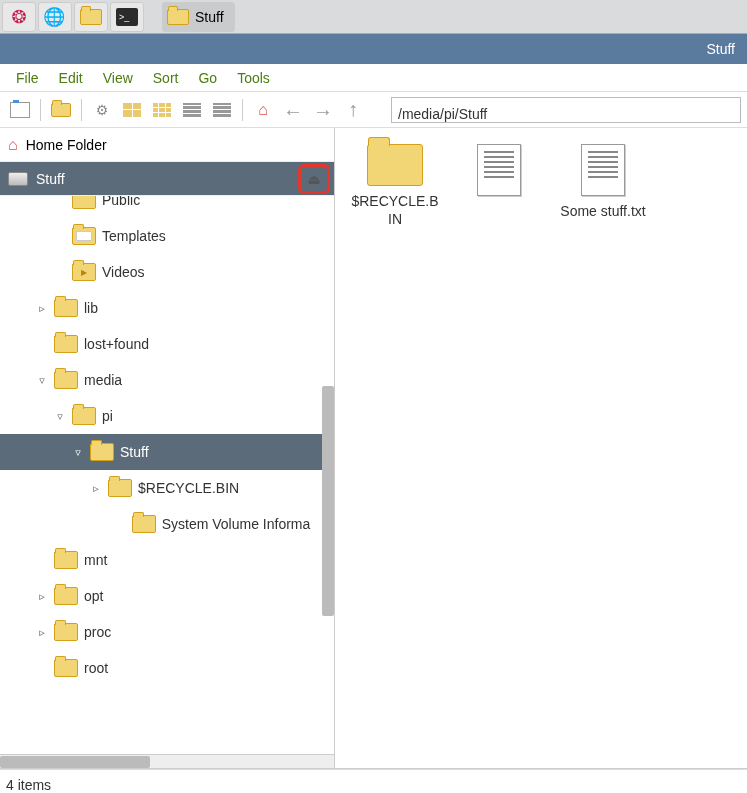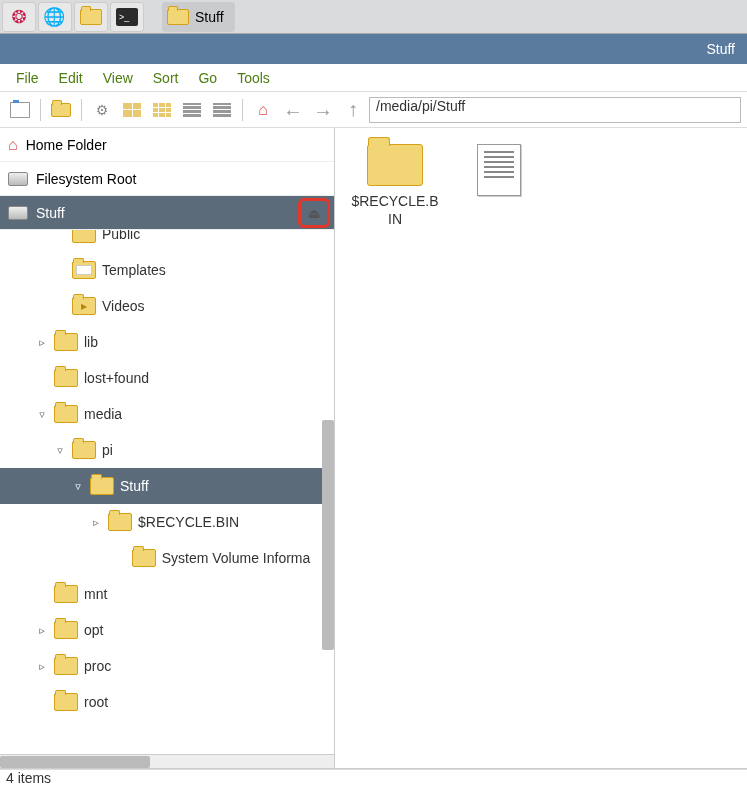--- a/index.html
+++ b/index.html
@@ -26,7 +26,7 @@
   .toolbar { height: 36px; display: flex; align-items: center; padding: 2px 6px; gap: 2px; border-bottom: 1px solid #ddd; background: #fff; }
   .tbtn { width: 28px; height: 28px; display: flex; align-items: center; justify-content: center; cursor: pointer; border-radius: 3px; }
   .tsep { width: 1px; height: 22px; background: #ccc; margin: 0 4px; }
-  .pathbar { flex: 1; height: 26px; border: 1px solid #bbb; padding: 0 6px; display: flex; align-items: flex-start; color: #333; background: #fff; margin-left: 0; }
+  .pathbar { flex: 1; height: 26px; border: 1px solid #bbb; padding: 0 6px; display: flex; align-items: flex-end; color: #333; background: #fff; margin-left: 22px; }
   .newtab-ic { width: 20px; height: 16px; border: 1px solid #999; background: #fff; position: relative; }
   .newtab-ic::after { content:''; position:absolute; top:-3px; left:2px; width:6px; height:3px; background:#4a90d9; }
   .home-ic { color: #d9534f; font-size: 16px; }

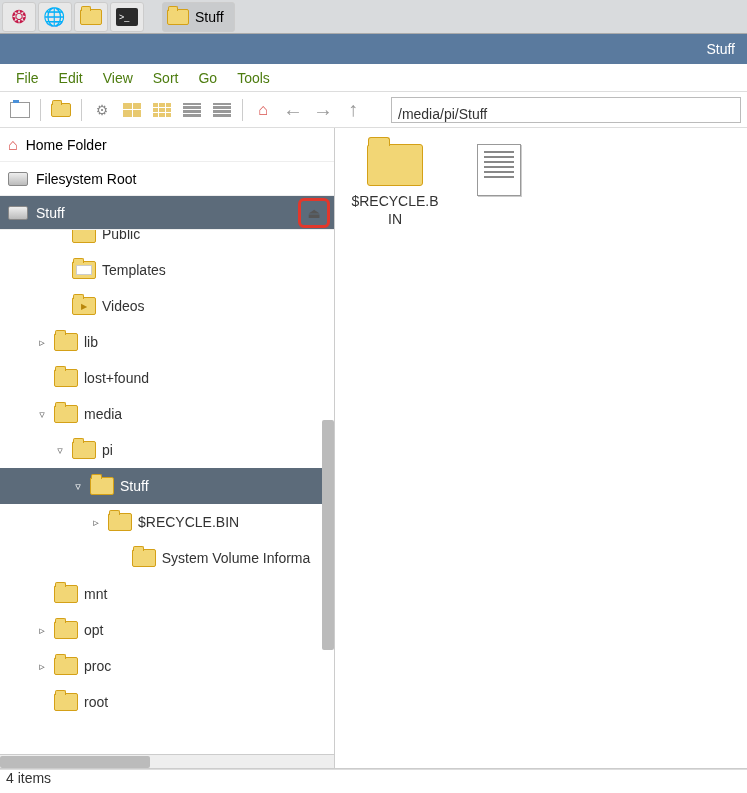--- a/index.html
+++ b/index.html
@@ -187,10 +187,6 @@
         <span class="home-ic">⌂</span>
         <span>Home Folder</span>
       </div>
-      <div class="place">
-        <span class="disk-ic"></span>
-        <span>Filesystem Root</span>
-      </div>
       <div class="place selected" style="position:relative">
         <span class="disk-ic"></span>
         <span>Stuff</span>

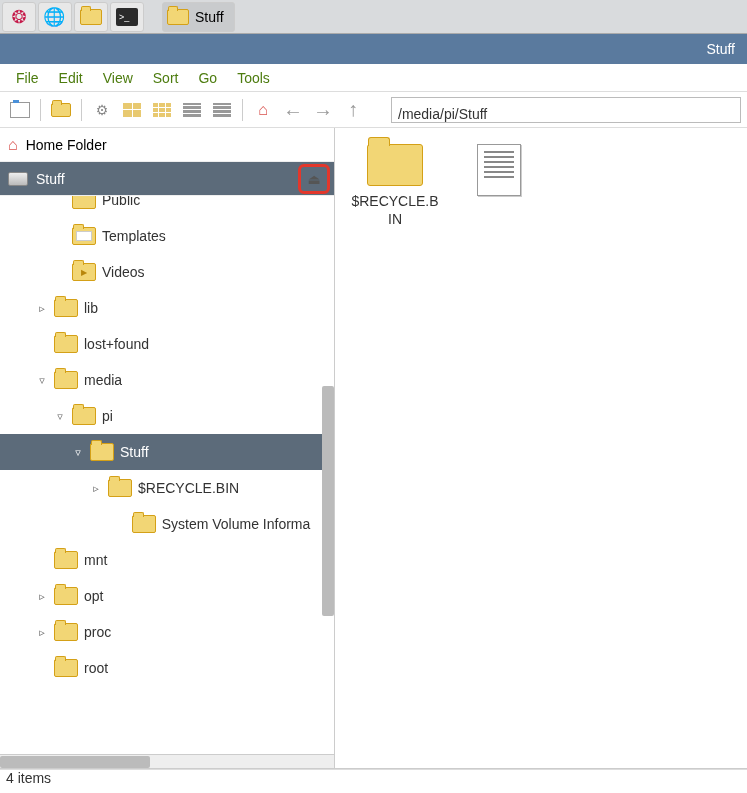--- a/index.html
+++ b/index.html
@@ -290,6 +290,17 @@
             <span></span>
           </div>
         </div>
+        <div class="file-item">
+          <div class="doc-lg">
+            <span></span>
+            <span></span>
+            <span></span>
+            <span></span>
+            <span></span>
+            <span></span>
+          </div>
+          <div class="file-label">Some stuff.txt</div>
+        </div>
       </div>
   </div>
 </div>

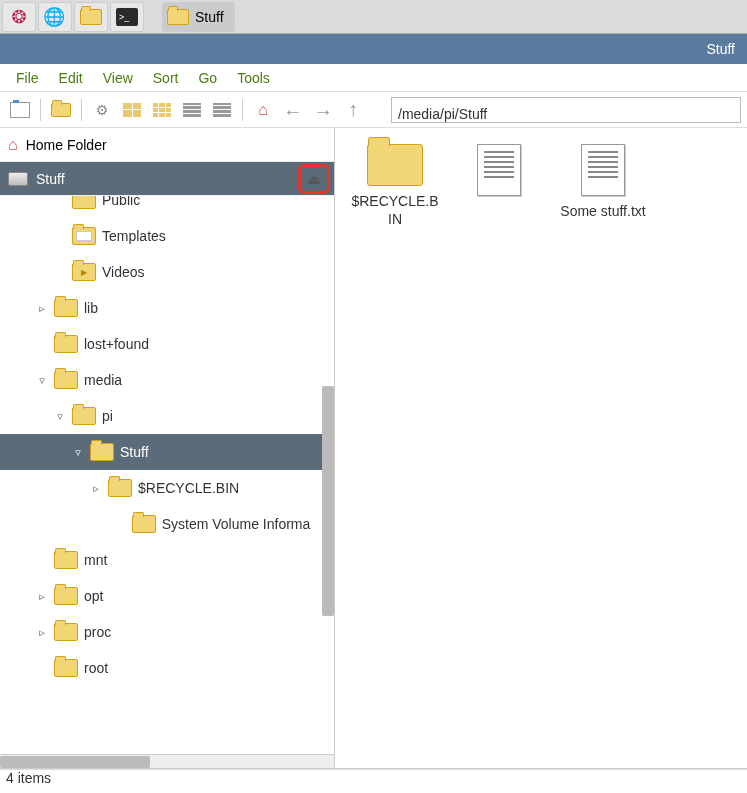--- a/index.html
+++ b/index.html
@@ -70,7 +70,7 @@
   .file-label { font-size: 14px; color: #333; line-height: 1.3; word-break: break-word; }
   
   
-  .statusbar { height: 24px; display: flex; align-items: flex-start; padding: 0 6px; font-size: 13px; color: #333; border-top: 1px solid #ddd; }
+  .statusbar { height: 24px; display: flex; align-items: flex-end; padding: 0 6px; font-size: 13px; color: #333; border-top: 1px solid #ddd; }
   
   
   .hscroll { height: 14px; background: #eee; border-top: 1px solid #ccc; position: relative; }

